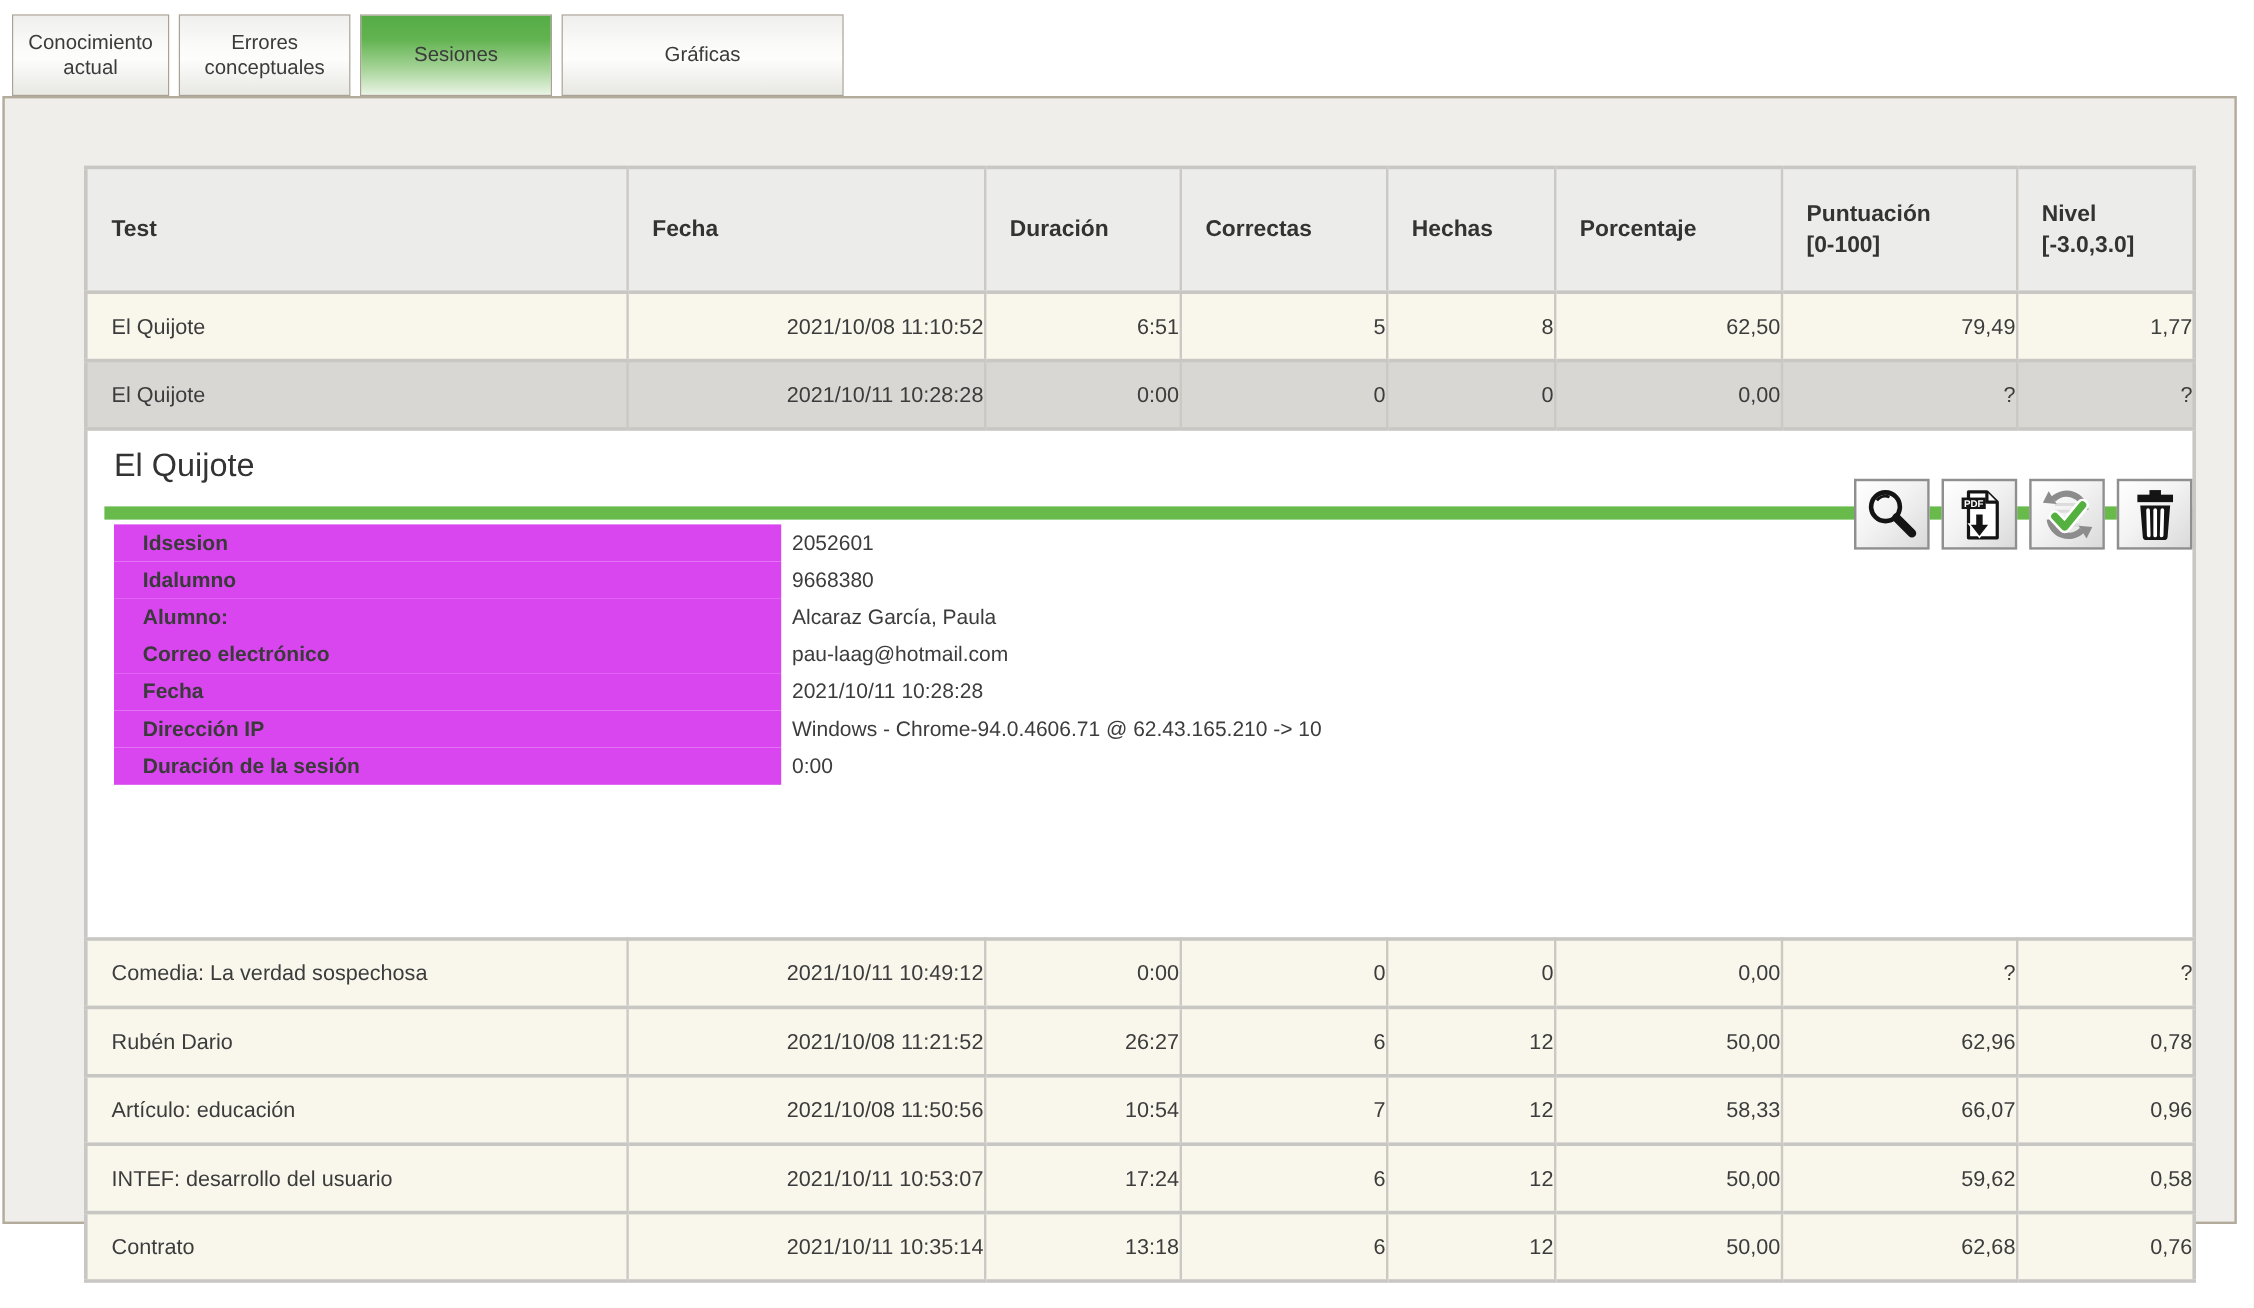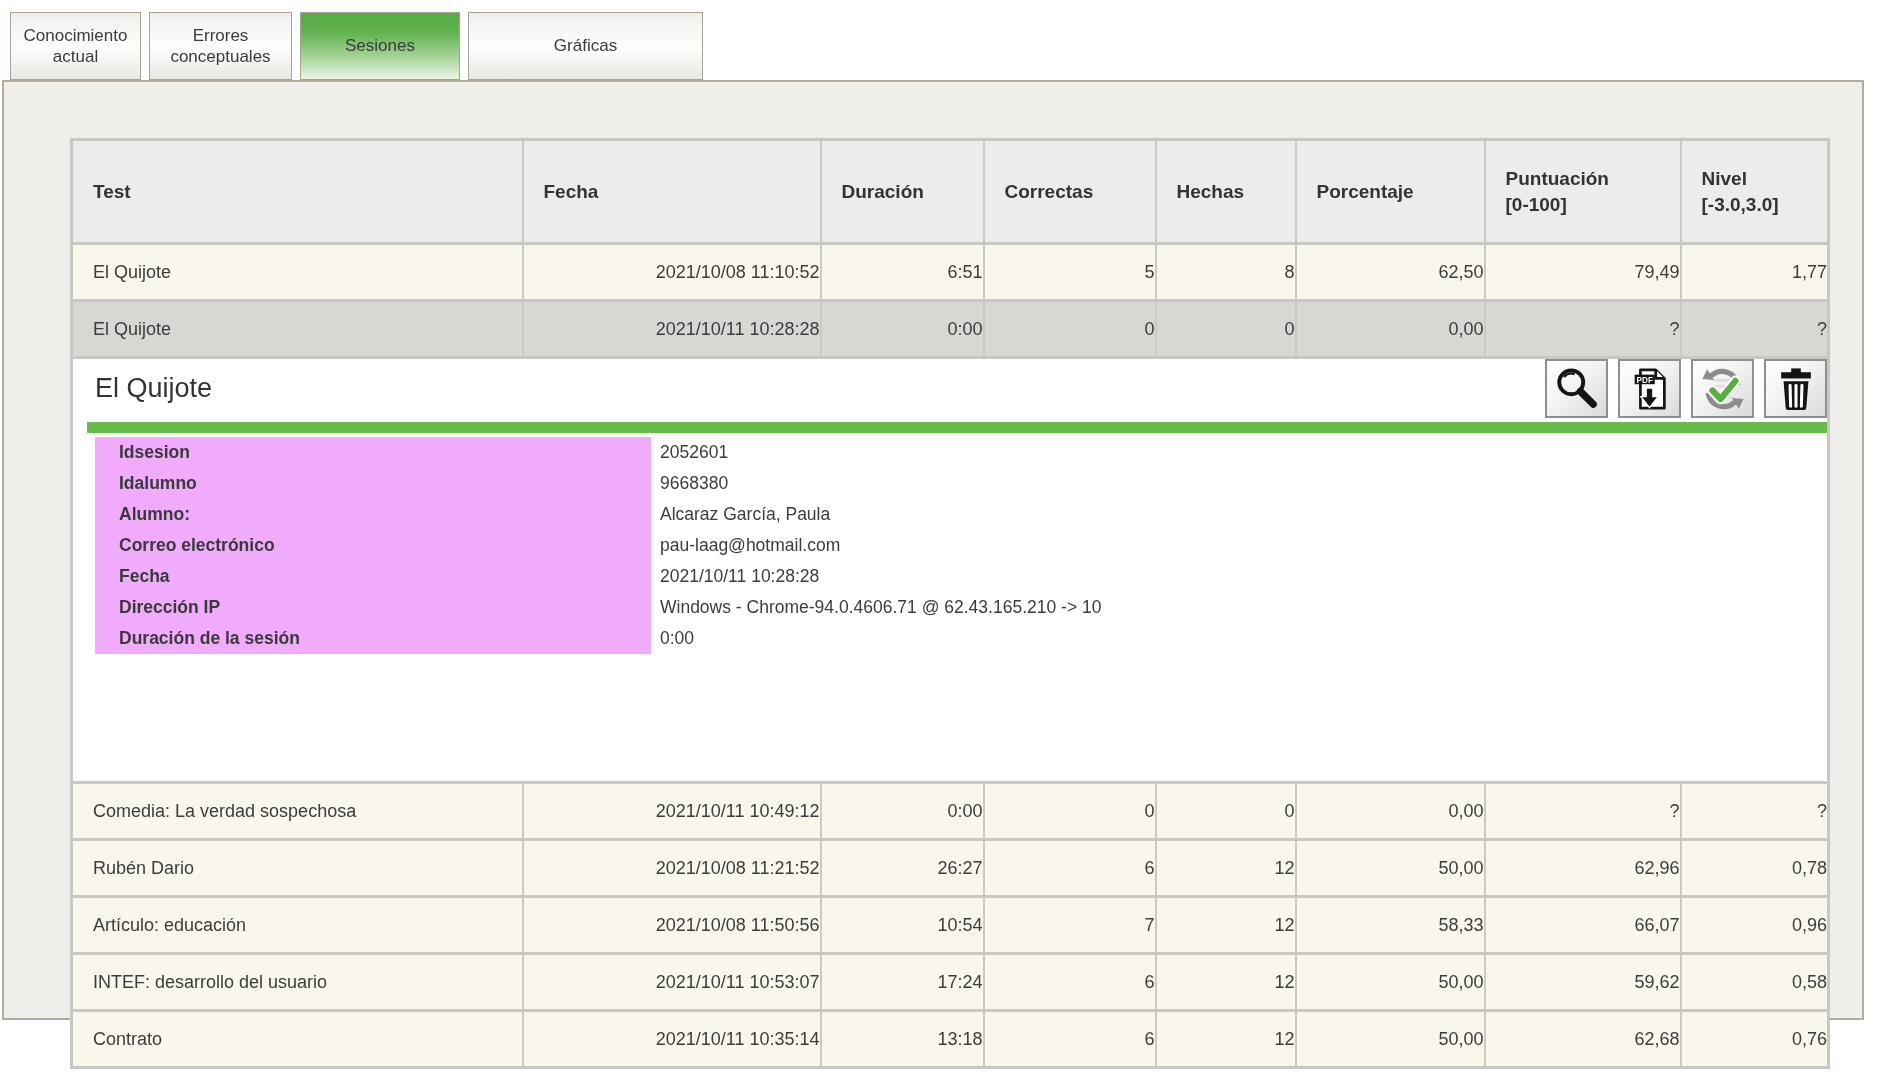--- a/index.html
+++ b/index.html
@@ -56,7 +56,7 @@
   
   .detail-header{display:flex;justify-content:space-between;align-items:flex-start;height:63px;}
   .detail-title{font-size:27px;color:#333;padding:14px 0 0 22px;}
-  .detail-toolbar{display:flex;gap:10px;}
+  .detail-toolbar{display:flex;gap:10px;margin-top:40px;}
   .tool-btn{
     box-sizing:border-box;width:63px;height:59px;border:2px solid #8f8f8f;
     background:linear-gradient(135deg,#ffffff 0%,#f3f3f3 45%,#dadada 100%);

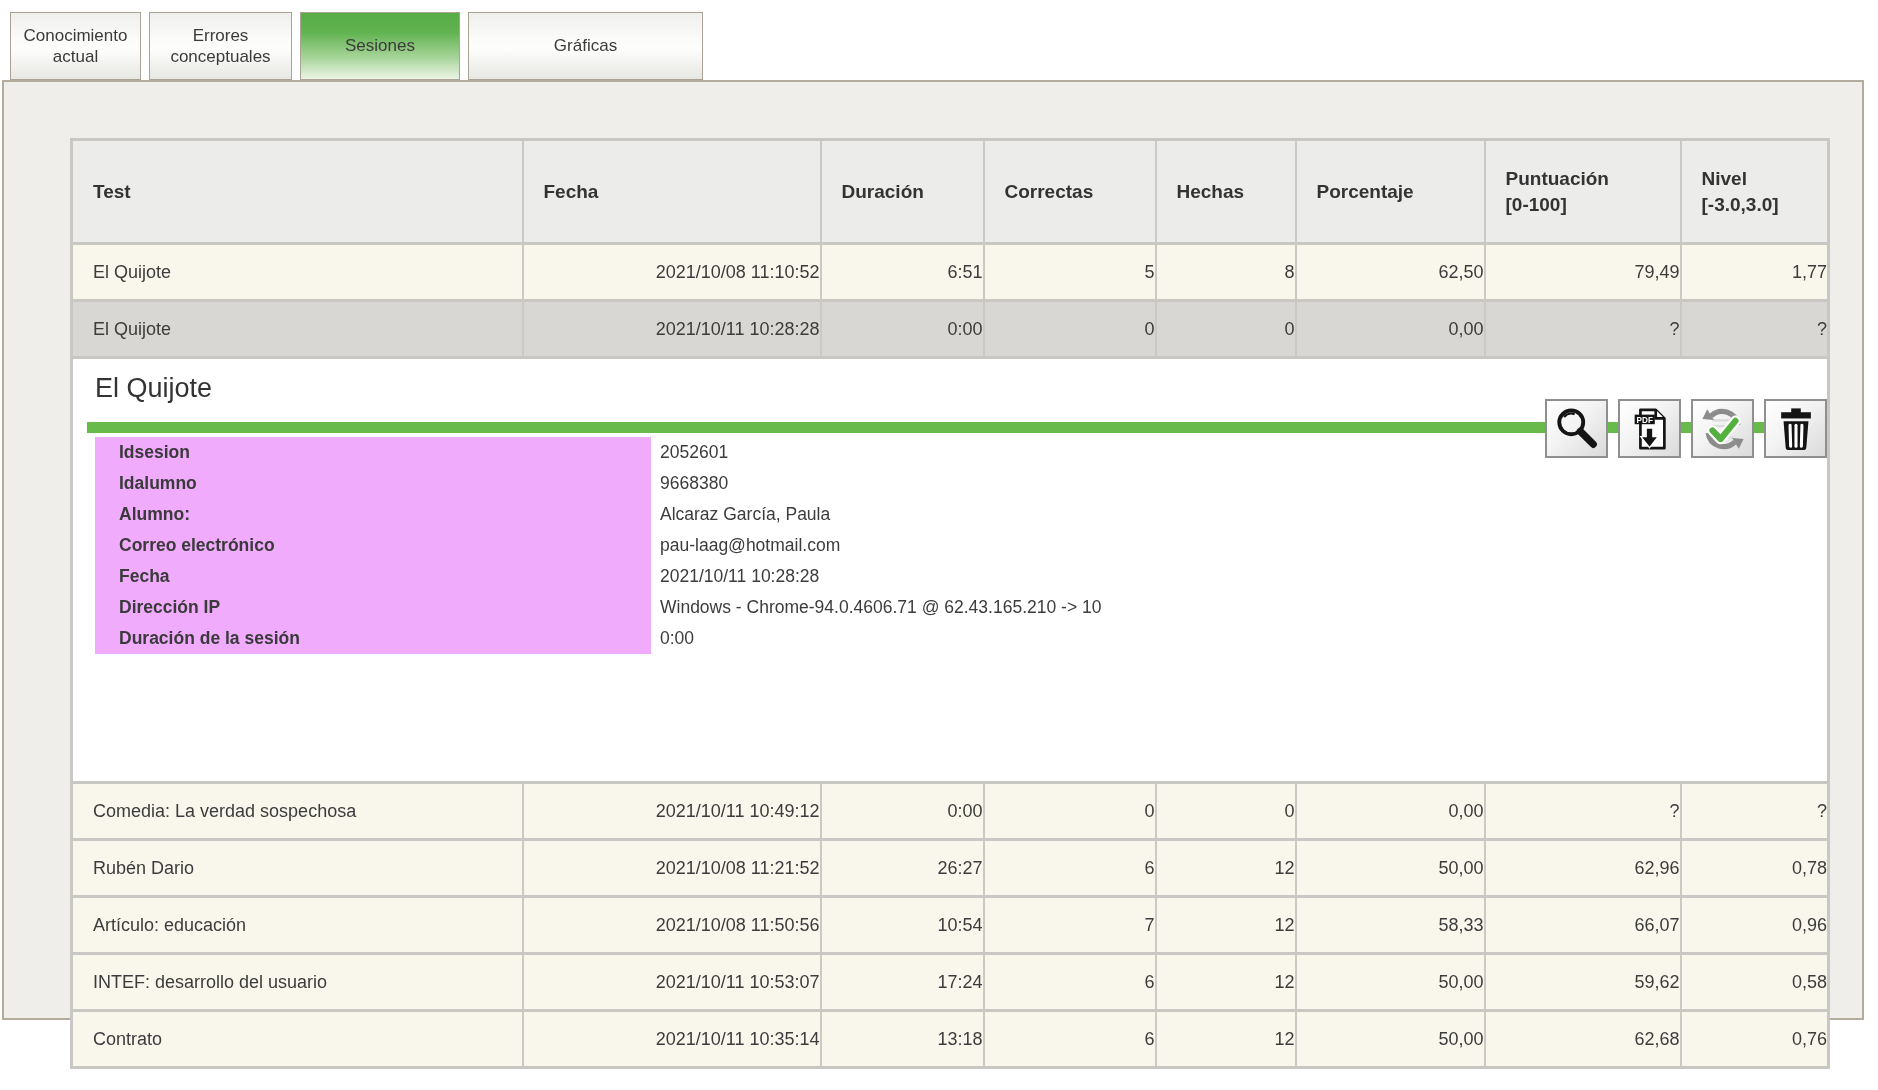--- a/index.html
+++ b/index.html
@@ -67,7 +67,7 @@
   .detail-fields{margin:4px 0 0 22px;font-size:17.5px;}
   .field-row{display:flex;align-items:stretch;height:31px;}
   .field-label{
-    box-sizing:border-box;width:556px;background:#f0abfc;font-weight:bold;
+    box-sizing:border-box;width:556px;background:#d946ef;font-weight:bold;
     padding-left:24px;display:flex;align-items:center;color:#3a3a3a;
   }
   .field-value{padding-left:9px;display:flex;align-items:center;white-space:nowrap;}

